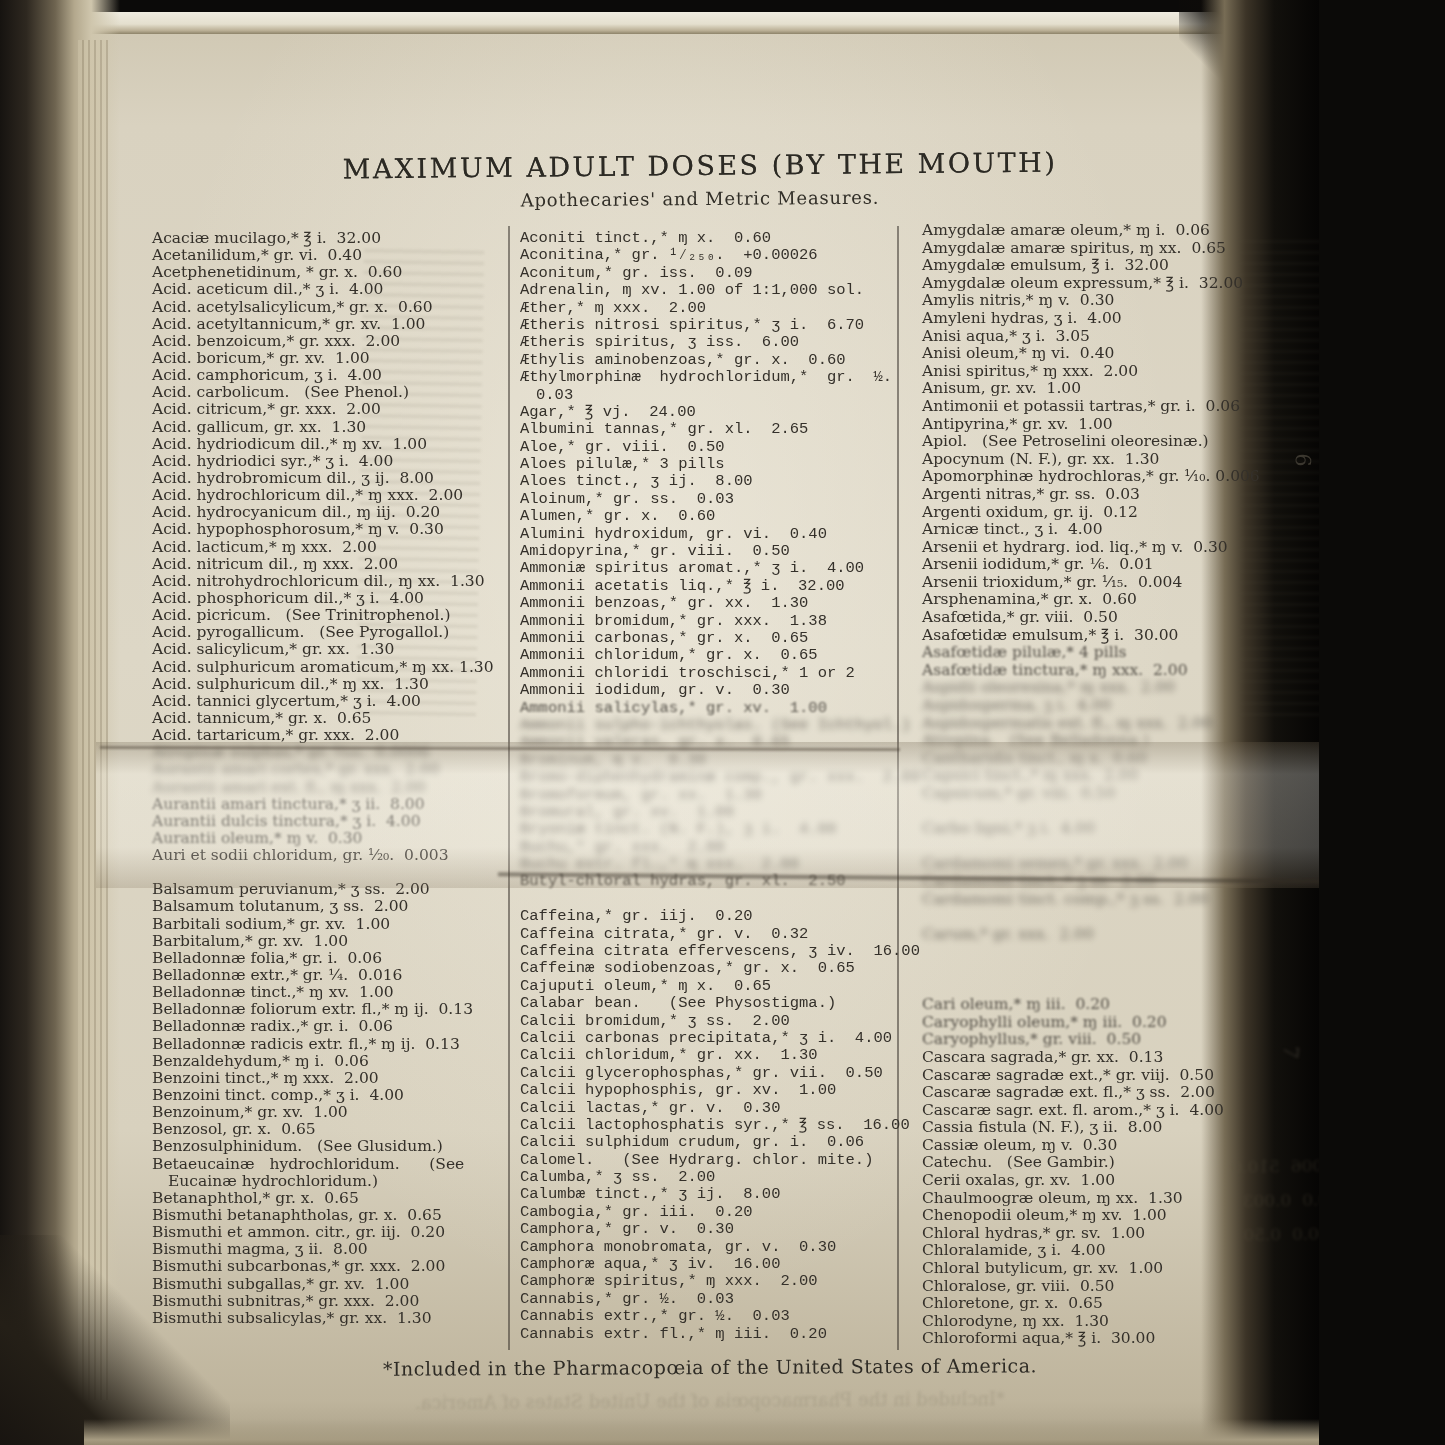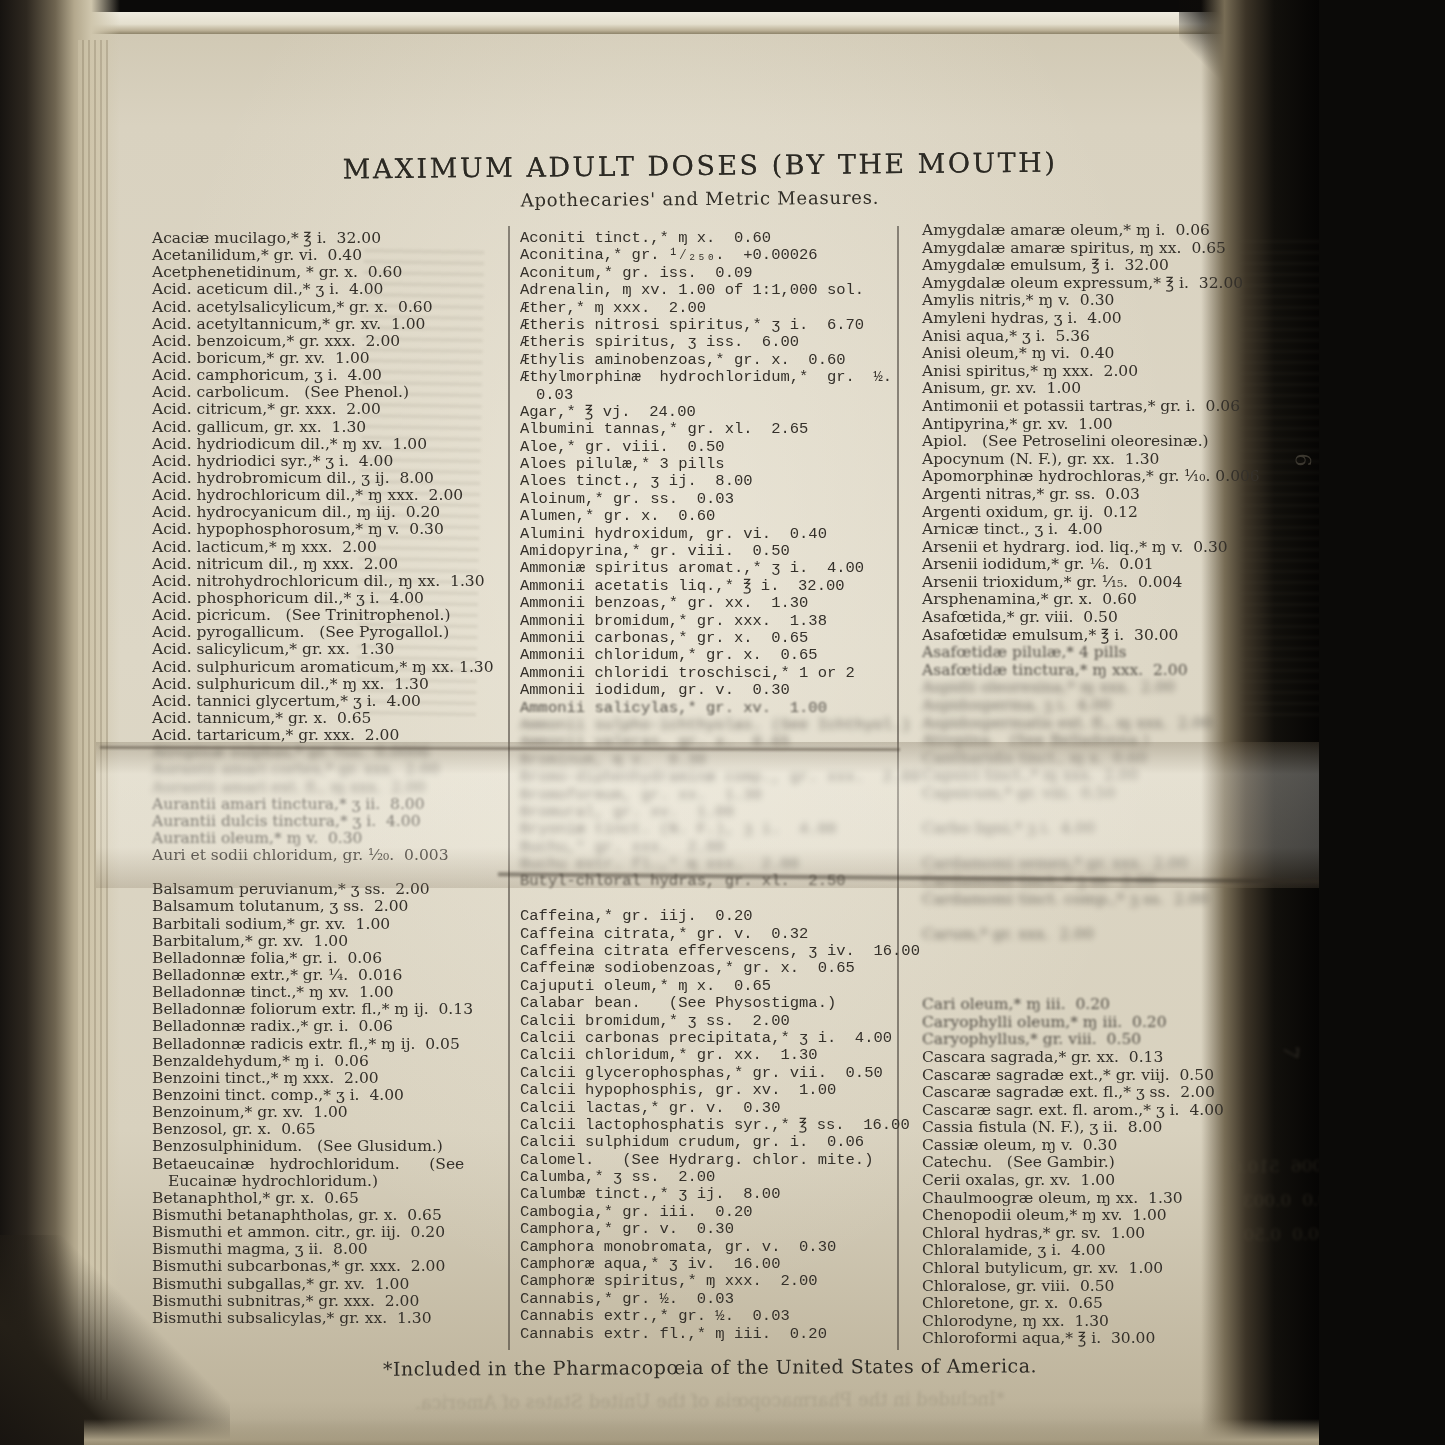--- a/index.html
+++ b/index.html
@@ -234,7 +234,7 @@
       <div class="row">Amygdalæ oleum expressum,* ℥ i.  32.00</div>
       <div class="row">Amylis nitris,* ɱ v.  0.30</div>
       <div class="row">Amyleni hydras, ʒ i.  4.00</div>
-      <div class="row">Anisi aqua,* ʒ i.  5.36</div>
+      <div class="row">Anisi aqua,* ʒ i.  3.05</div>
       <div class="row">Anisi oleum,* ɱ vi.  0.40</div>
       <div class="row">Anisi spiritus,* ɱ xxx.  2.00</div>
       <div class="row">Anisum, gr. xv.  1.00</div>

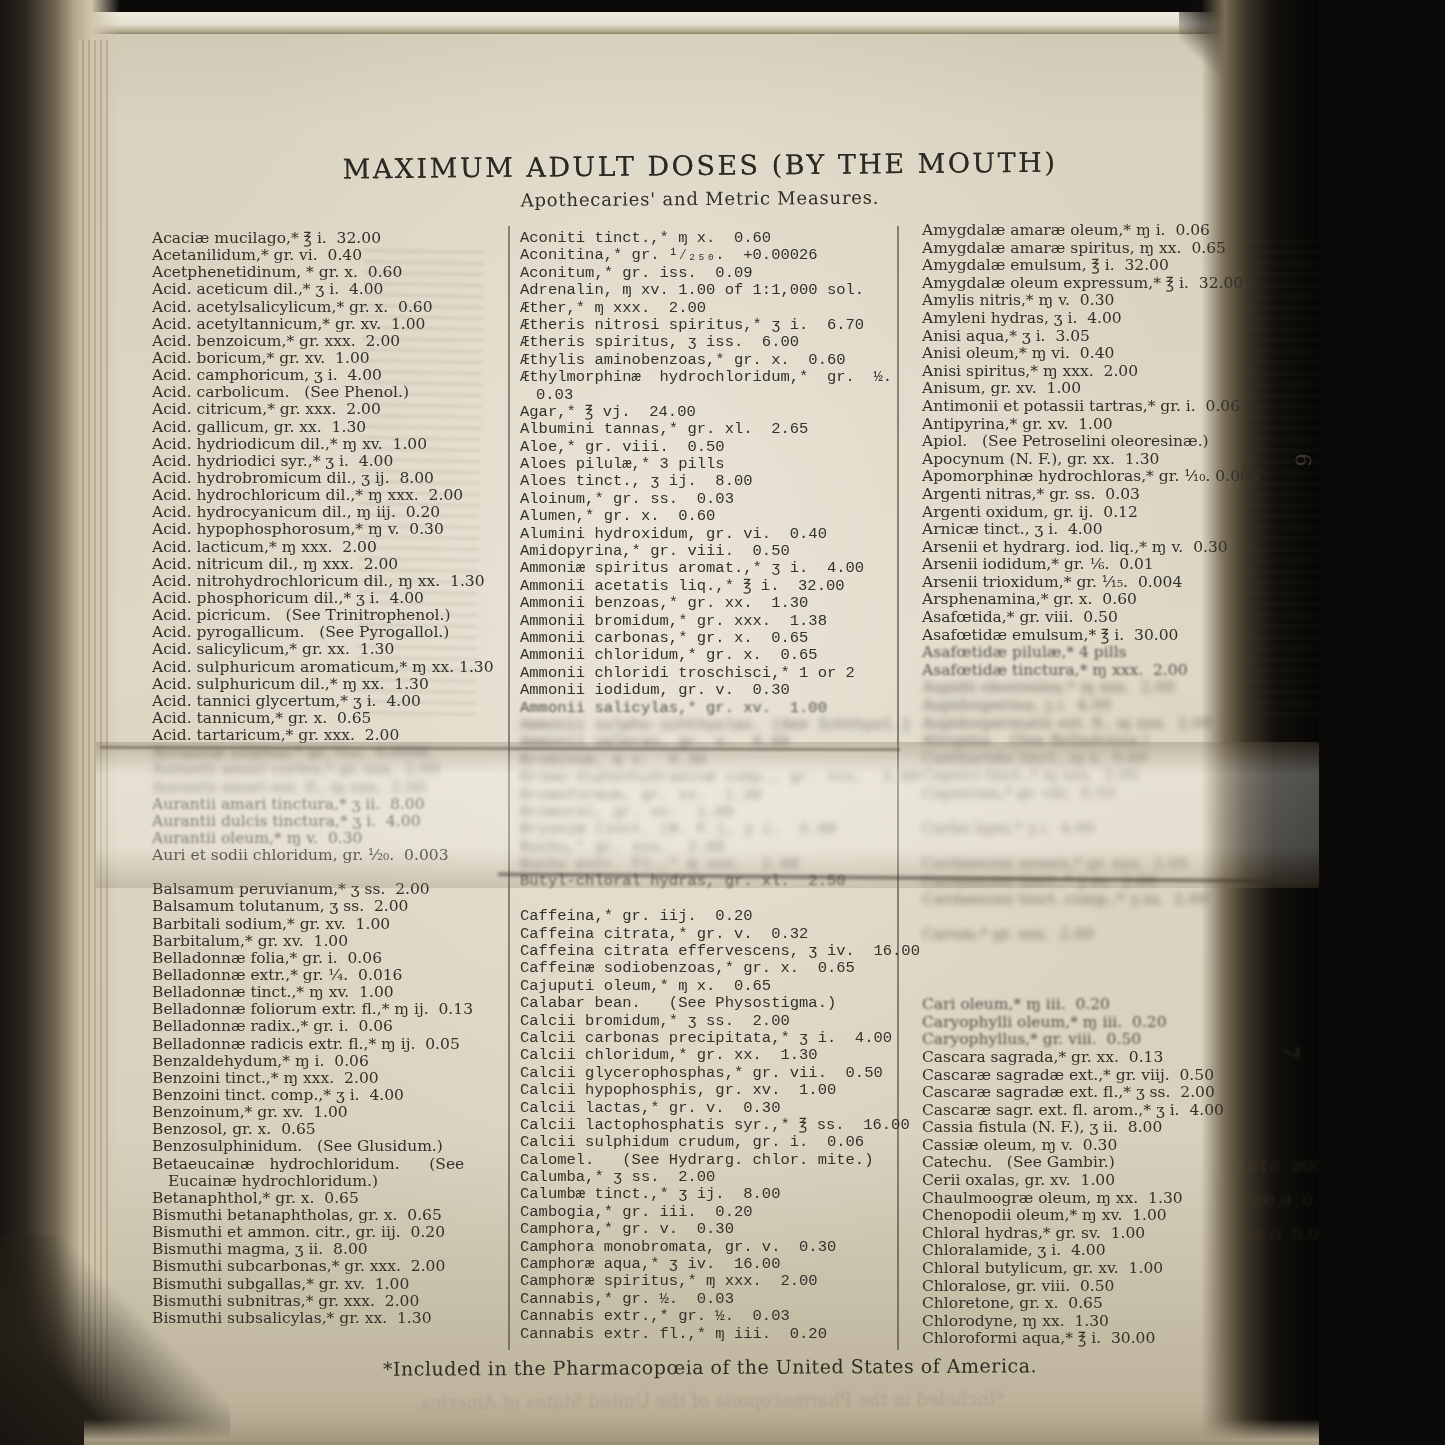--- a/index.html
+++ b/index.html
@@ -143,7 +143,7 @@
       <div class="row">Belladonnæ tinct.,* ɱ xv.  1.00</div>
       <div class="row">Belladonnæ foliorum extr. fl.,* ɱ ij.  0.13</div>
       <div class="row">Belladonnæ radix.,* gr. i.  0.06</div>
-      <div class="row">Belladonnæ radicis extr. fl.,* ɱ ij.  0.05</div>
+      <div class="row">Belladonnæ radicis extr. fl.,* ɱ ij.  0.13</div>
       <div class="row">Benzaldehydum,* ɱ i.  0.06</div>
       <div class="row">Benzoini tinct.,* ɱ xxx.  2.00</div>
       <div class="row">Benzoini tinct. comp.,* ʒ i.  4.00</div>

